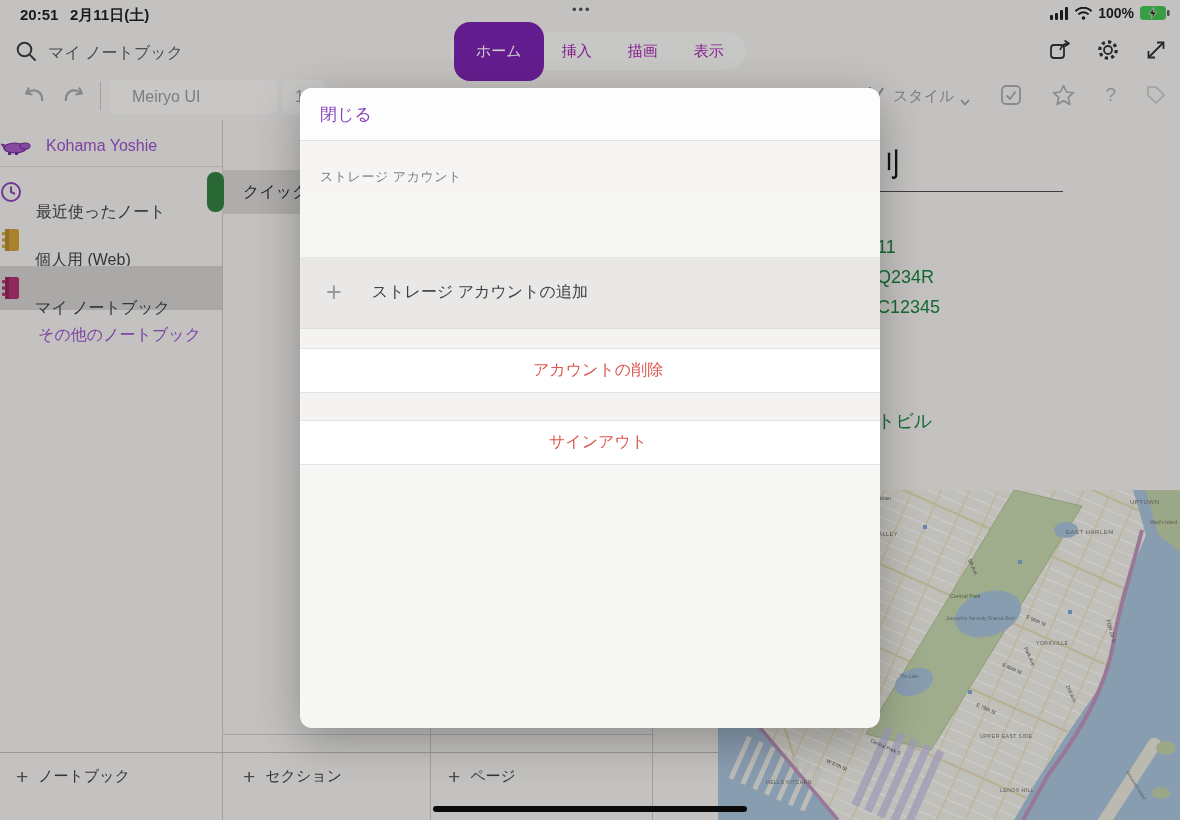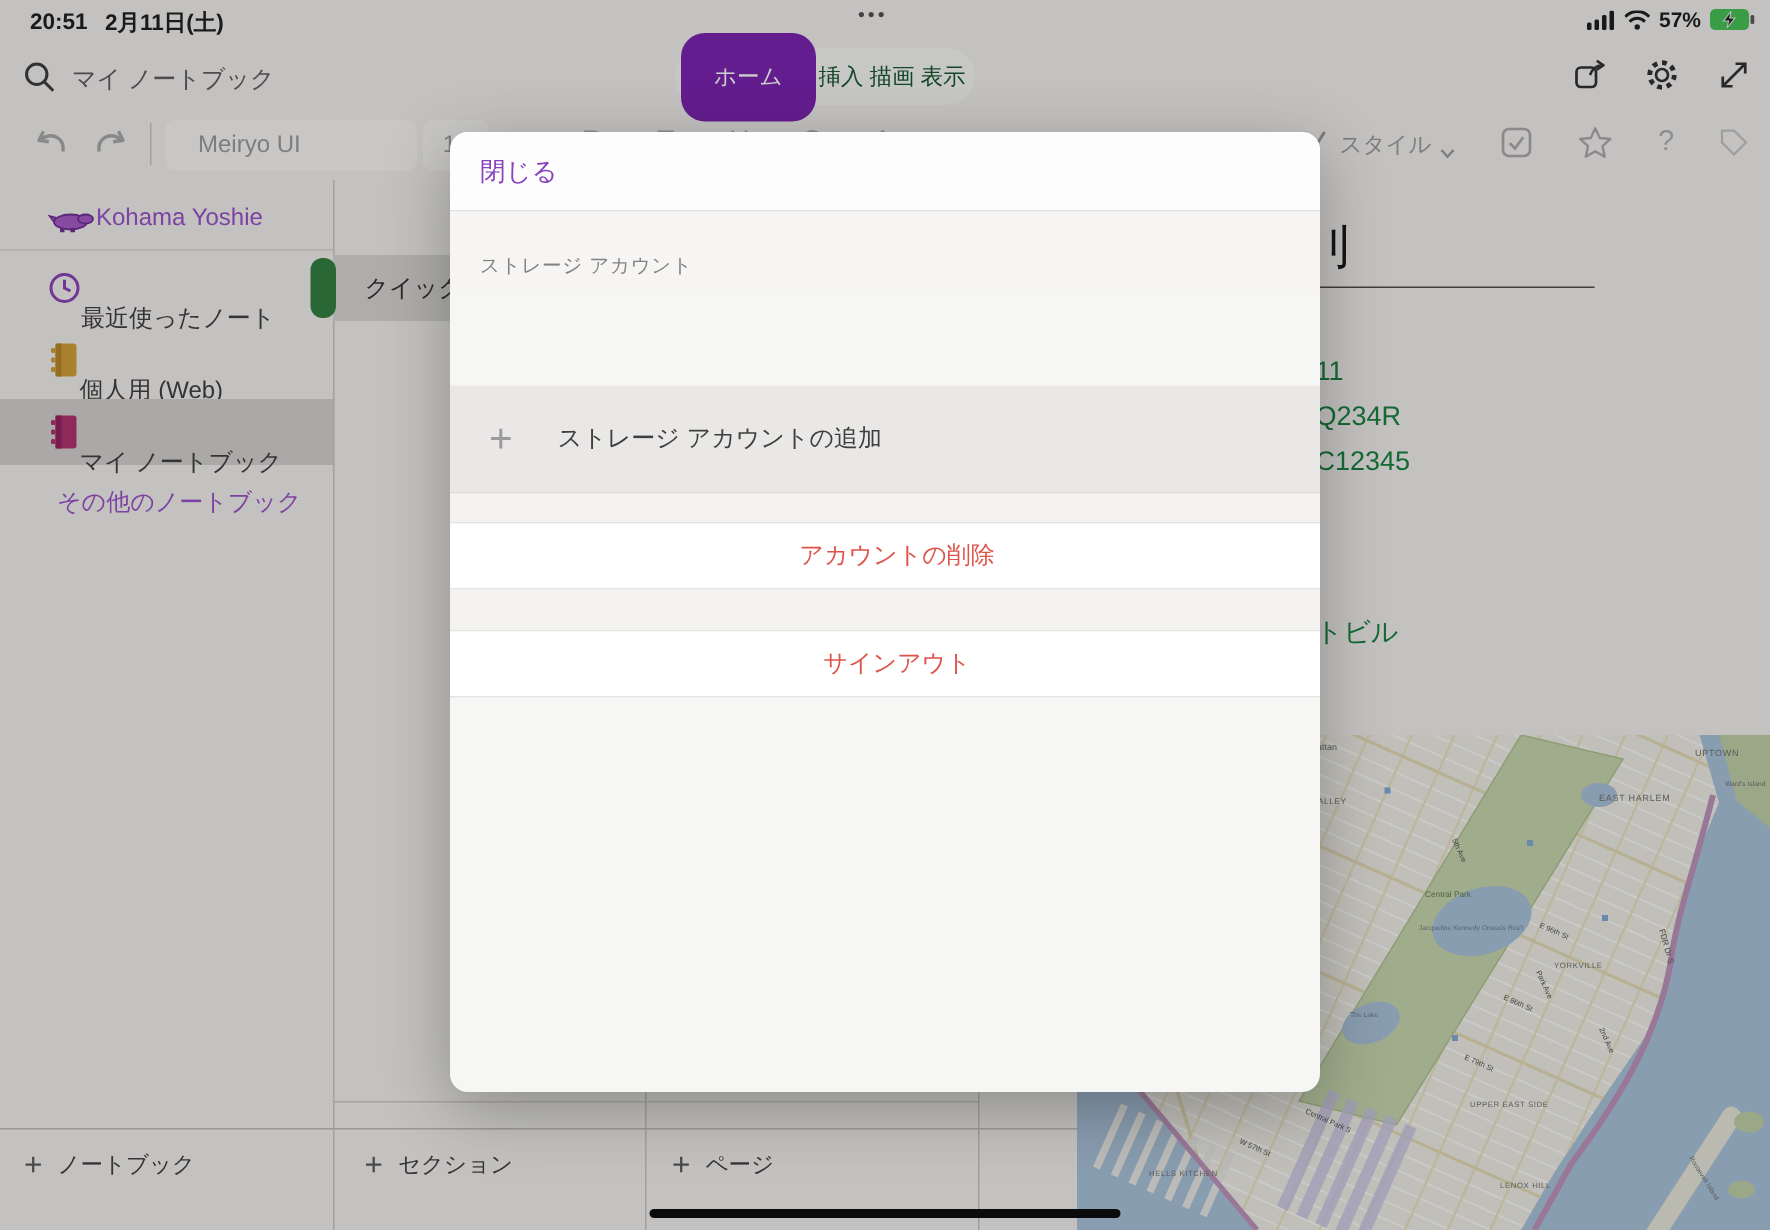--- a/index.html
+++ b/index.html
@@ -97,7 +97,7 @@
       <path d="M3.4,7.4 A7,7 0 0 1 13.6,7.4" fill="none" stroke="#1c1c1c" stroke-width="2"></path>
       <circle cx="8.5" cy="11" r="1.8" fill="#1c1c1c"></circle>
     </svg>
-    <span class="st-batt-pct">57%</span>
+    <span class="st-batt-pct">100%</span>
     <svg width="30" height="14" viewBox="0 0 30 14">
       <rect x="0" y="0" width="26" height="14" rx="3.5" fill="#43C254"></rect>
       <rect x="27" y="4" width="2.5" height="6" rx="1" fill="#5a5a5a"></rect>

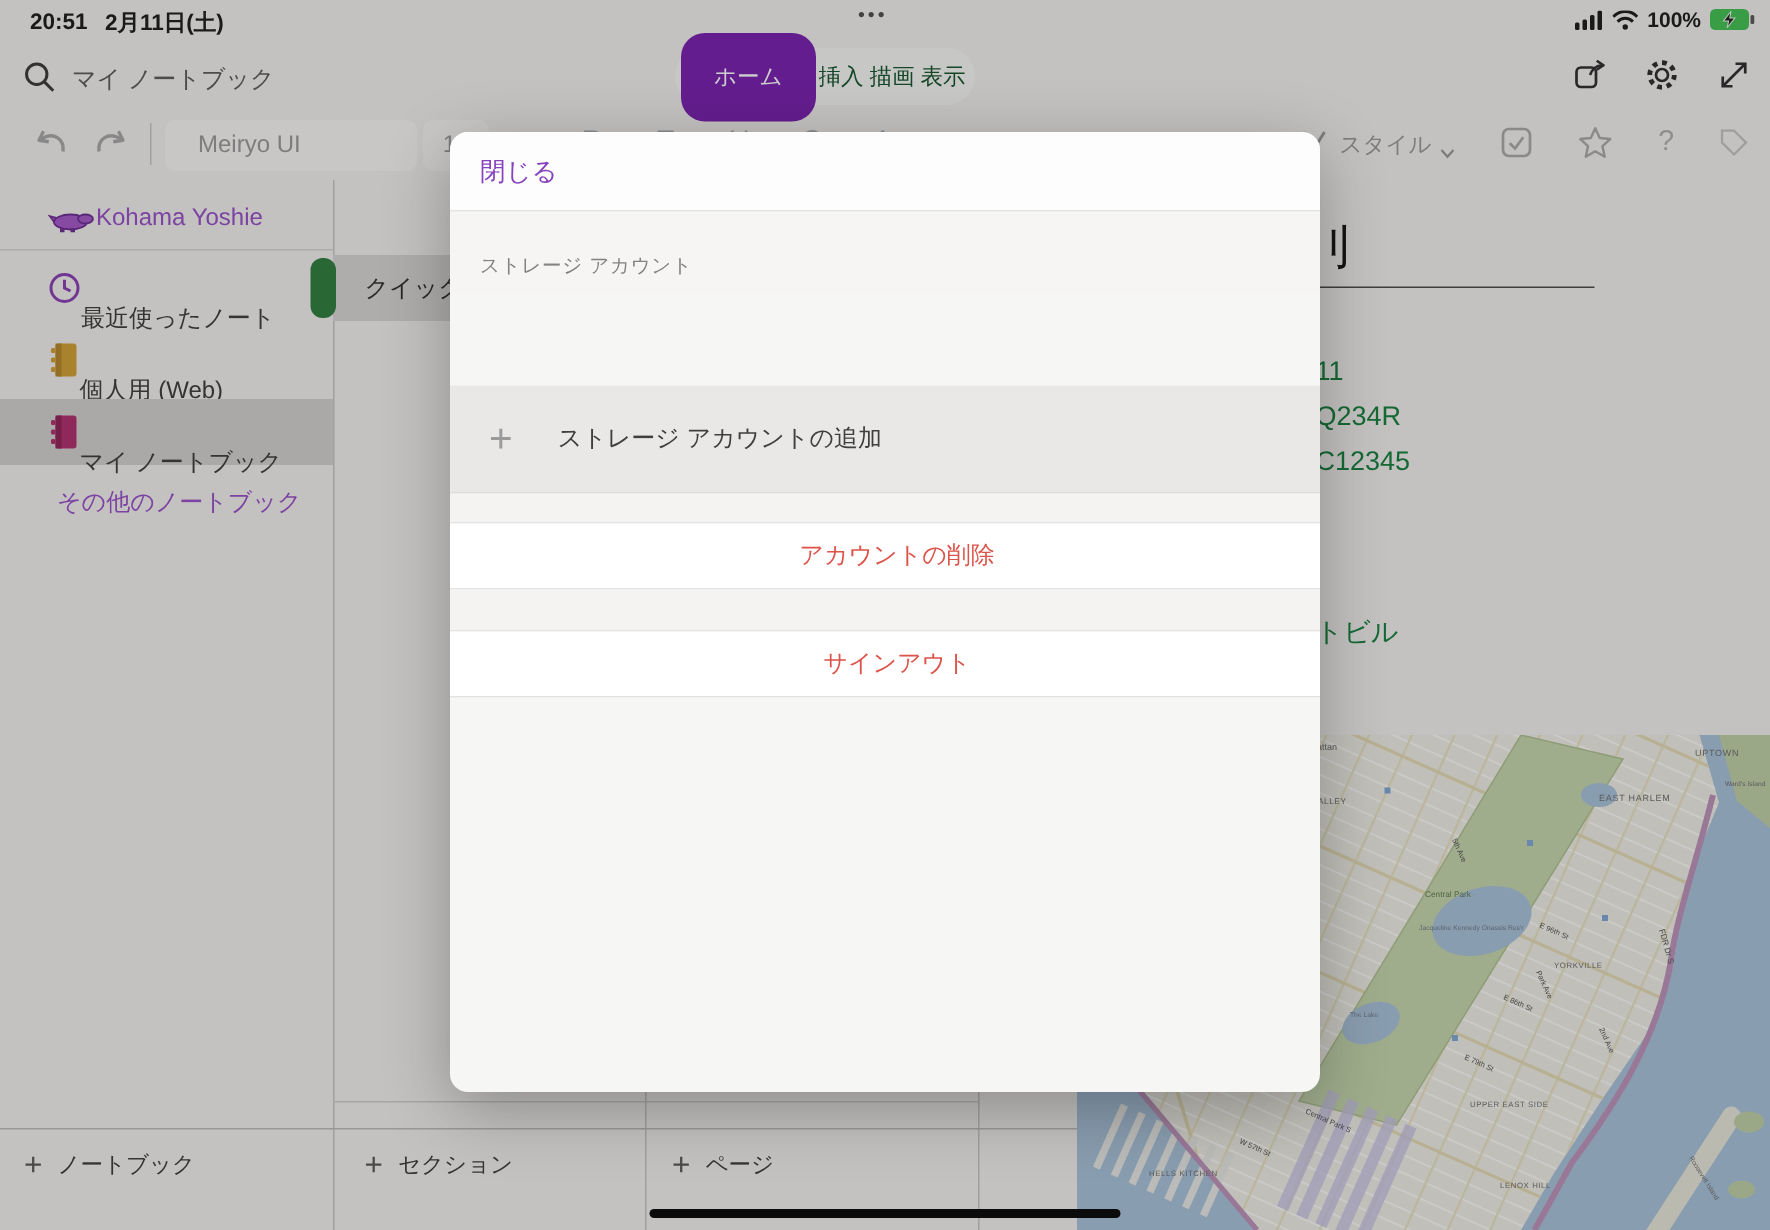--- a/index.html
+++ b/index.html
@@ -17,7 +17,7 @@
   .tb1-search-txt{left:48px;top:43px;font-size:16px;color:#5d5b5b;}
   .tabbar{left:450px;top:32px;height:38px;border-radius:19px;
     background:rgba(252,251,250,.62);display:flex;align-items:center;padding:0 4px;}
-  .tab{font-size:15px;color:#14532d;padding:8px 2px;border-radius:16px;white-space:nowrap;}
+  .tab{font-size:15px;color:#a21caf;padding:8px 18px;border-radius:16px;white-space:nowrap;}
   .tab.active{background:#7A1FAF;color:#fff;padding:20px 22px;}
   .tb1-icons{right:12px;top:38px;display:flex;gap:24px;align-items:center;}
   

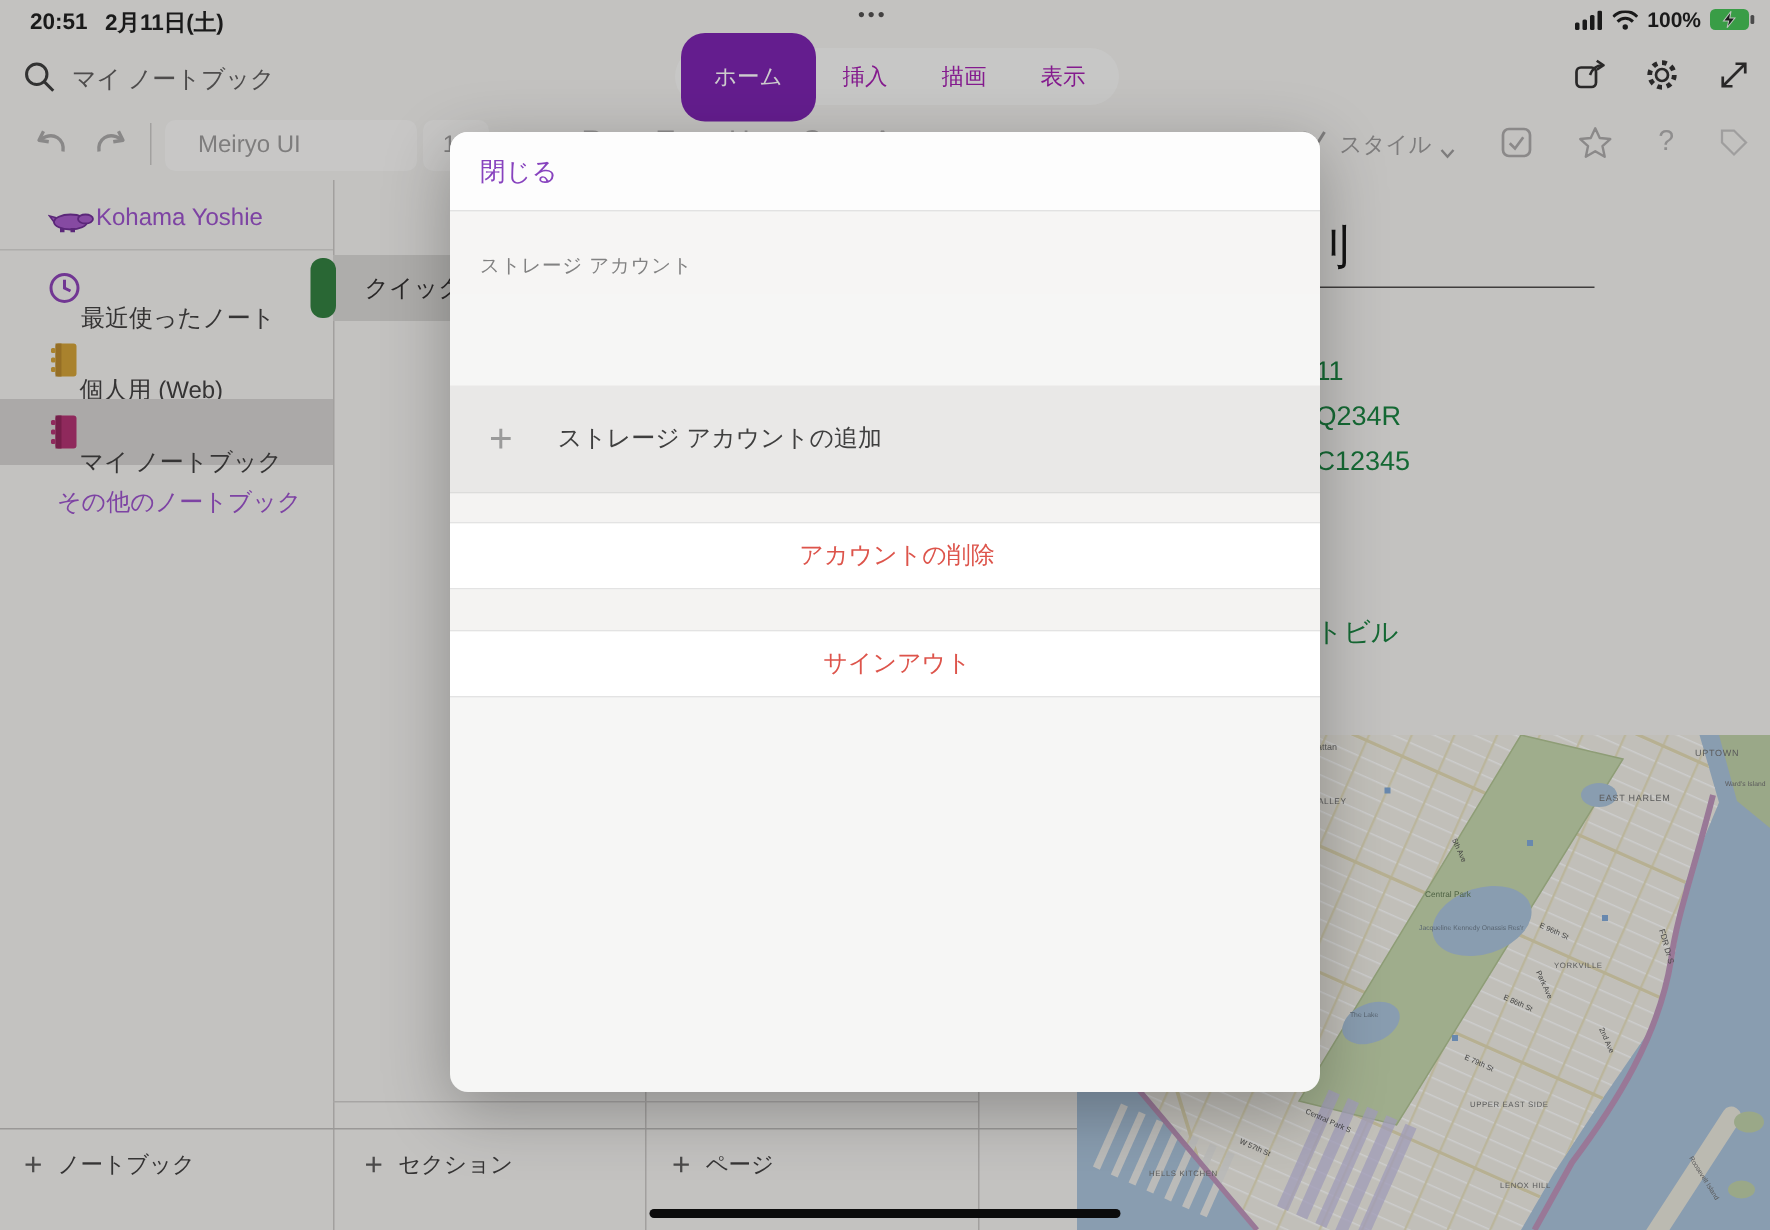--- a/index.html
+++ b/index.html
@@ -29,7 +29,7 @@
   
   .vline{width:1px;background:#C8C6C4;}
   .hline{height:1px;background:#D8D6D4;}
-  .sb-row{left:0;width:222px;height:44px;display:flex;align-items:center;padding-left:32px;box-sizing:border-box;}
+  .sb-row{left:0;width:222px;height:44px;display:flex;align-items:center;gap:14px;padding-left:0;box-sizing:border-box;}
   .sb-label{font-size:16px;color:#3E3C3C;white-space:nowrap;margin-top:40px;}
   .sb-acct{color:#9A4FCA;font-size:16px;font-weight:400;}
   .sb-sel{background:#D4D2D0;}

